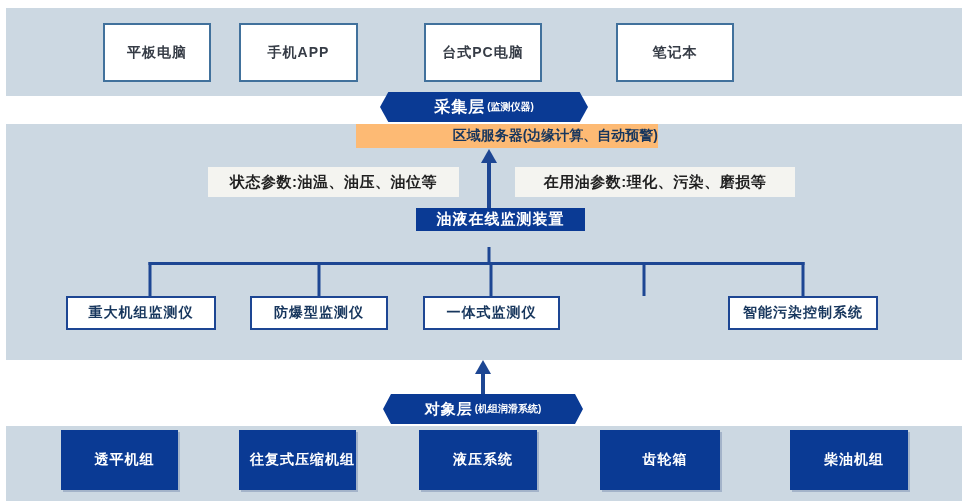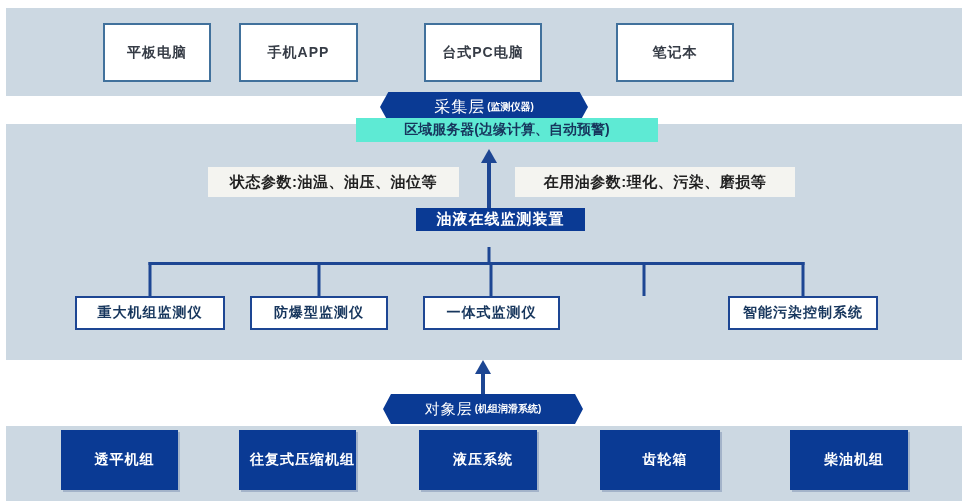--- a/index.html
+++ b/index.html
@@ -21,7 +21,7 @@
         clip-path:polygon(4% 0,96% 0,100% 50%,96% 100%,4% 100%,0 50%);}
   .pill1{left:380px;top:92px;width:208px;height:30px;}
   .pill2{left:383px;top:394px;width:200px;height:30px;}
-  .pill .big{font-size:16px;font-weight:normal;letter-spacing:1px;align-self:center;}
+  .pill .big{font-size:16px;font-weight:bold;letter-spacing:1px;align-self:center;}
   .pill .small{font-size:10px;font-weight:bold;align-self:center;}
 
   .server-box{left:356px;top:118px;width:302px;height:24px;background:#5eead4;

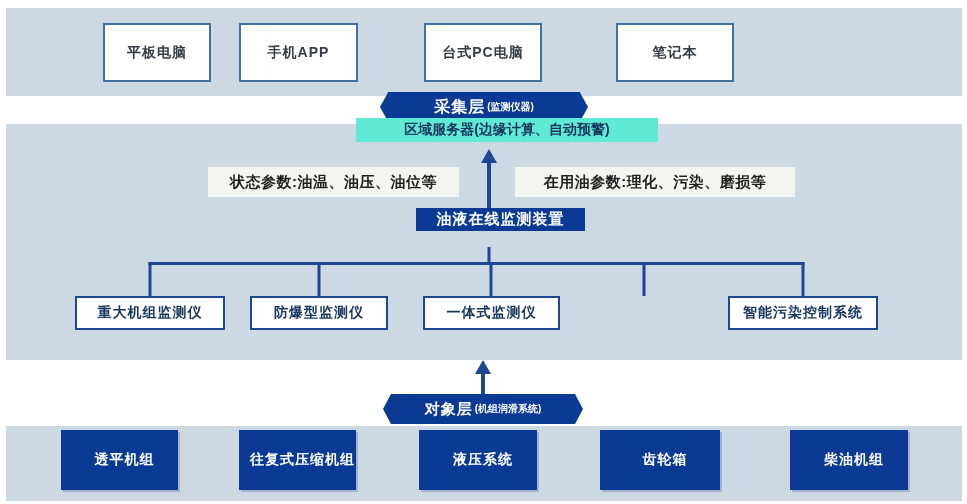--- a/index.html
+++ b/index.html
@@ -24,8 +24,8 @@
   .pill .big{font-size:16px;font-weight:bold;letter-spacing:1px;align-self:center;}
   .pill .small{font-size:10px;font-weight:bold;align-self:center;}
 
-  .server-box{left:356px;top:118px;width:302px;height:24px;background:#5eead4;
-              color:#17365d;font-size:14px;font-weight:bold;}
+  .server-box{left:356px;top:124px;width:302px;height:24px;background:#fdba74;
+              color:#17365d;font-size:14px;font-weight:bold;justify-content:flex-end;}
 
   .param-label{position:absolute;top:167px;height:30px;display:flex;align-items:center;
                justify-content:center;background:#f4f4f0;color:#1f1f1f;

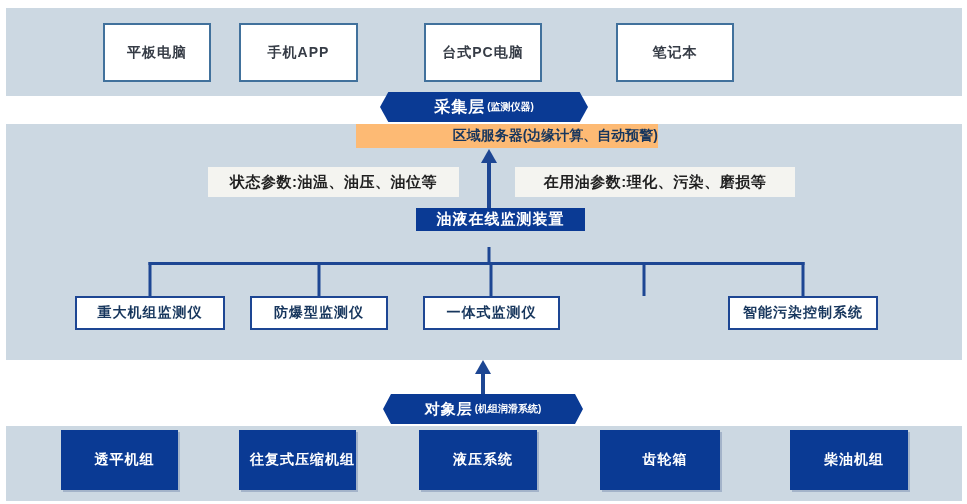--- a/index.html
+++ b/index.html
@@ -100,7 +100,7 @@
       <span>油液在线监测装置</span>
     </div>
 
-  <div class="box monitor-box" style="left:75px;width:150px;">
+  <div class="box monitor-box" style="left:66px;width:150px;">
       <span>重大机组监测仪</span>
     </div>
   <div class="box monitor-box" style="left:250px;width:138px;">

